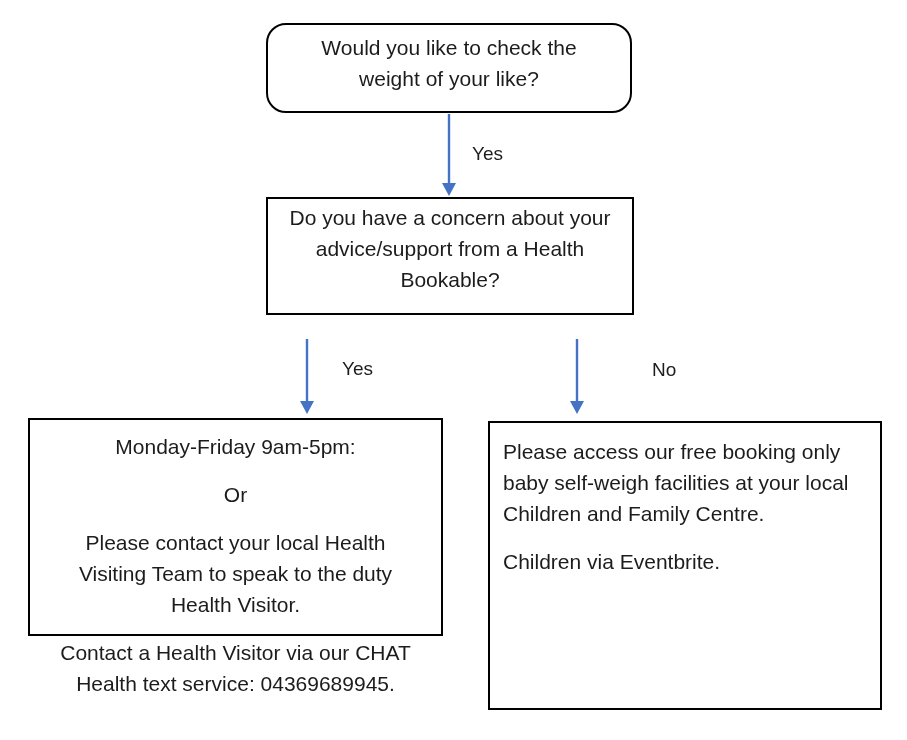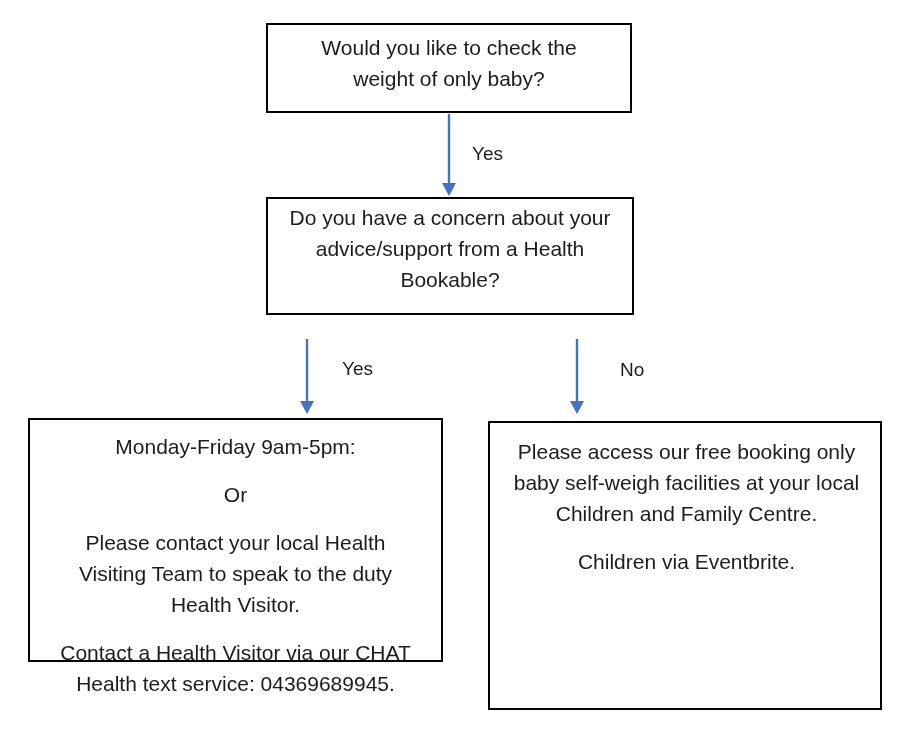--- a/index.html
+++ b/index.html
@@ -42,7 +42,7 @@
     color:var(--text);
     white-space:nowrap;
   }
-  #box-q1{left:266px;top:23px;width:366px;height:90px;padding-top:7px;}
+  #box-q1{left:266px;top:23px;width:366px;height:90px;padding-top:7px;border-radius:20px;}
   #box-q2{left:266px;top:197px;width:368px;height:118px;padding-top:3px;}
   #box-contact{left:28px;top:418px;width:415px;height:244px;padding:11px 10px 0 10px;}
   #box-selfweigh{left:488px;top:421px;width:394px;height:289px;padding:13px 10px 0 13px;text-align:center;}

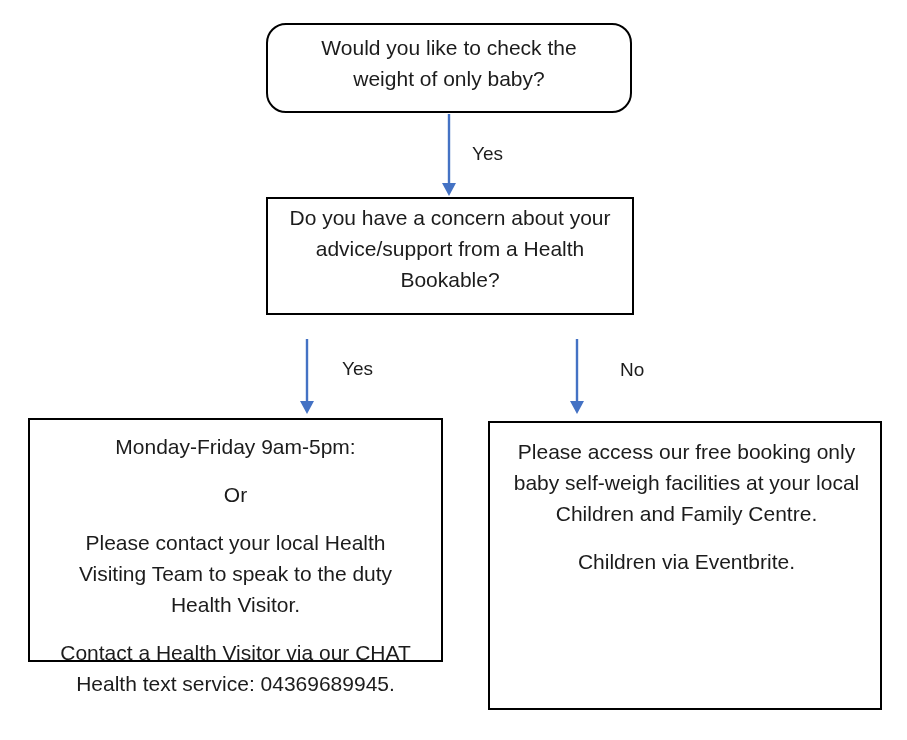--- a/index.html
+++ b/index.html
@@ -72,7 +72,7 @@
 
   <div class="box center" id="box-q1">
     <div class="line">Would you like to check the</div>
-    <div class="line">weight of only baby?</div>
+    <div class="line">weight of your like?</div>
   </div>
 
   <div class="edge-label" id="lbl-yes1">Yes</div>

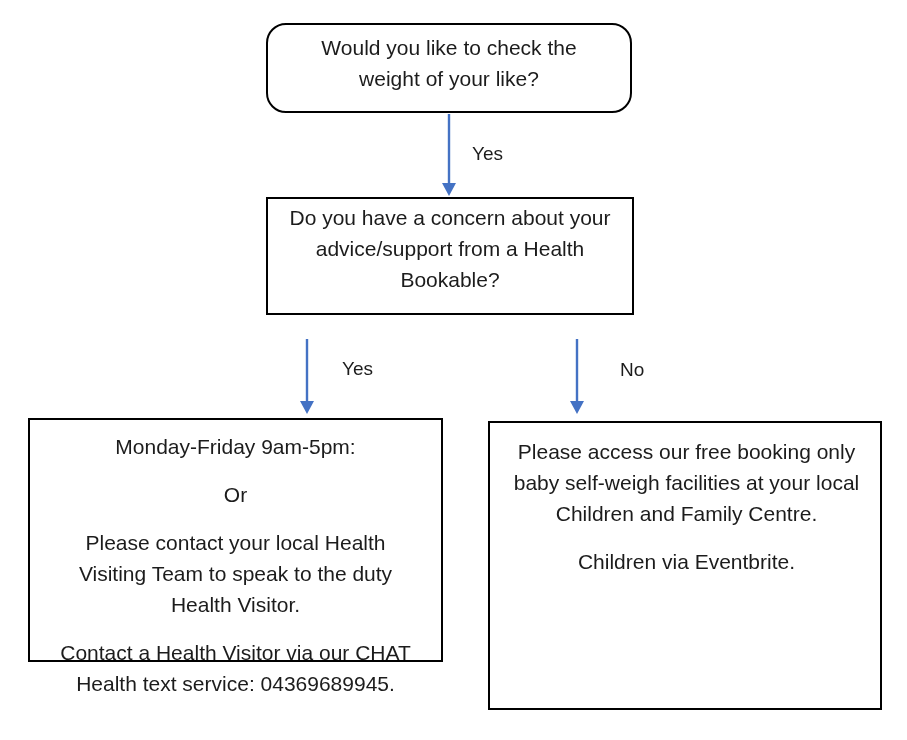--- a/index.html
+++ b/index.html
@@ -48,7 +48,7 @@
   #box-selfweigh{left:488px;top:421px;width:394px;height:289px;padding:13px 10px 0 13px;text-align:center;}
   #lbl-yes1{left:472px;top:138px;}
   #lbl-yes2{left:342px;top:353px;}
-  #lbl-no{left:620px;top:354px;}
+  #lbl-no{left:652px;top:354px;}
 </style>
 </head>
 <body>

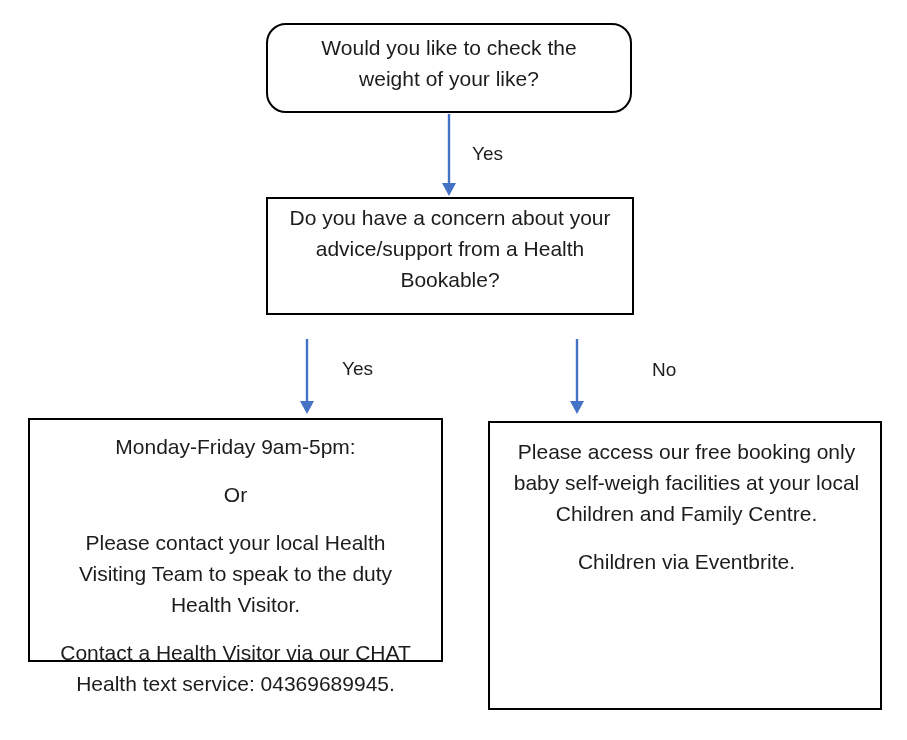--- a/index.html
+++ b/index.html
@@ -44,7 +44,7 @@
   }
   #box-q1{left:266px;top:23px;width:366px;height:90px;padding-top:7px;border-radius:20px;}
   #box-q2{left:266px;top:197px;width:368px;height:118px;padding-top:3px;}
-  #box-contact{left:28px;top:418px;width:415px;height:244px;padding:11px 10px 0 10px;}
+  #box-contact{left:28px;top:418px;width:415px;height:218px;padding:11px 10px 0 10px;}
   #box-selfweigh{left:488px;top:421px;width:394px;height:289px;padding:13px 10px 0 13px;text-align:center;}
   #lbl-yes1{left:472px;top:138px;}
   #lbl-yes2{left:342px;top:353px;}

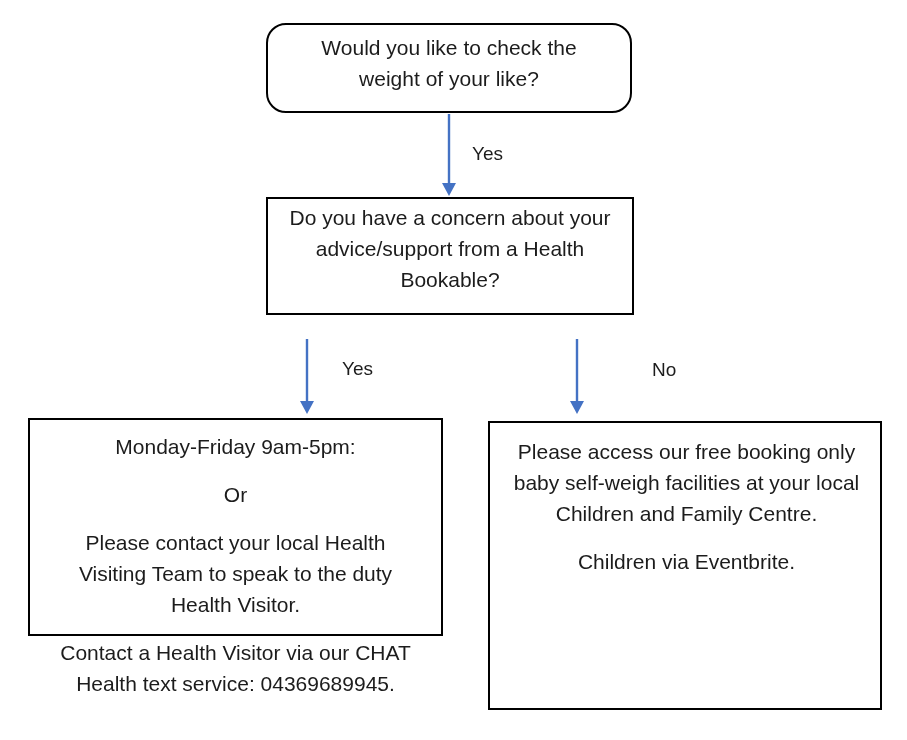--- a/index.html
+++ b/index.html
@@ -45,7 +45,7 @@
   #box-q1{left:266px;top:23px;width:366px;height:90px;padding-top:7px;border-radius:20px;}
   #box-q2{left:266px;top:197px;width:368px;height:118px;padding-top:3px;}
   #box-contact{left:28px;top:418px;width:415px;height:218px;padding:11px 10px 0 10px;}
-  #box-selfweigh{left:488px;top:421px;width:394px;height:289px;padding:13px 10px 0 13px;text-align:center;}
+  #box-selfweigh{left:488px;top:421px;width:394px;height:289px;padding:13px 10px 0 13px;}
   #lbl-yes1{left:472px;top:138px;}
   #lbl-yes2{left:342px;top:353px;}
   #lbl-no{left:652px;top:354px;}

